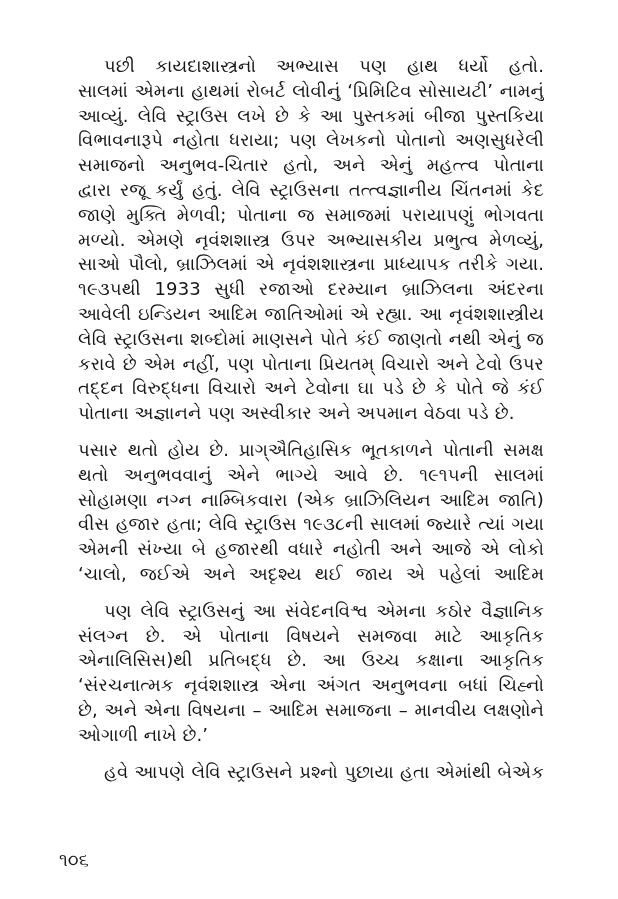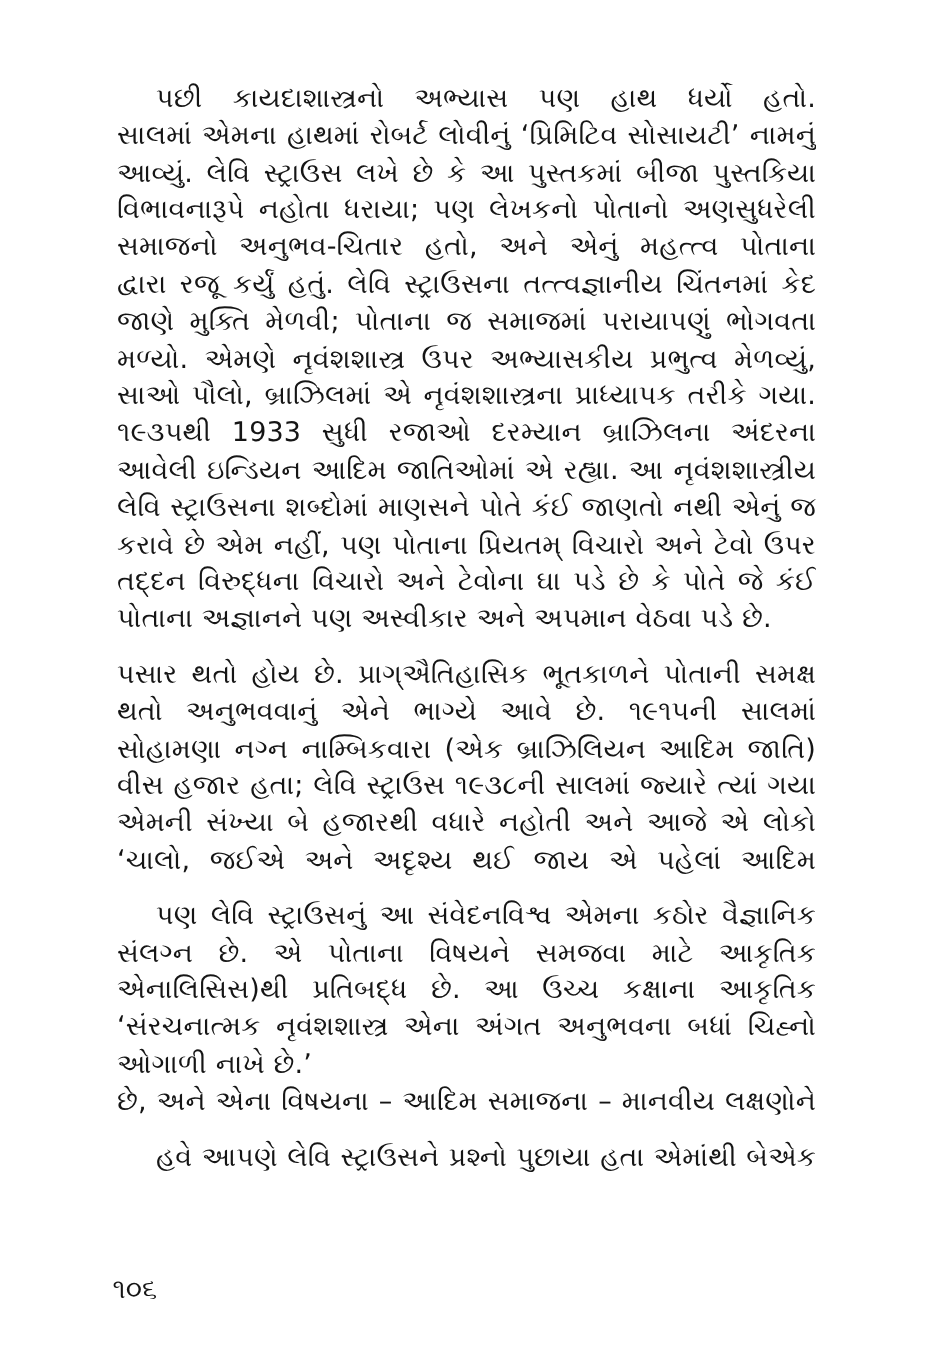--- a/index.html
+++ b/index.html
@@ -87,8 +87,8 @@
     <div class="line">સંલગ્ન છે. એ પોતાના વિષયને સમજવા માટે આકૃતિક વિશ્લેષણ(ફોર્મલ</div>
     <div class="line">એનાલિસિસ)થી પ્રતિબદ્ધ છે. આ ઉચ્ચ કક્ષાના આકૃતિક વિશ્લેષણને લેવિ</div>
     <div class="line">‘સંરચનાત્મક નૃવંશશાસ્ત્ર એના અંગત અનુભવના બધાં ચિહ્નો ભૂંસી નાખે</div>
+    <div class="line">છે, અને એના વિષયના – આદિમ સમાજના – માનવીય લક્ષણોને</div>
     <div class="line para-last">ઓગાળી નાખે છે.’</div>
-    <div class="line">છે, અને એના વિષયના – આદિમ સમાજના – માનવીય લક્ષણોને</div>
   </div>
 
   <div class="paragraph">

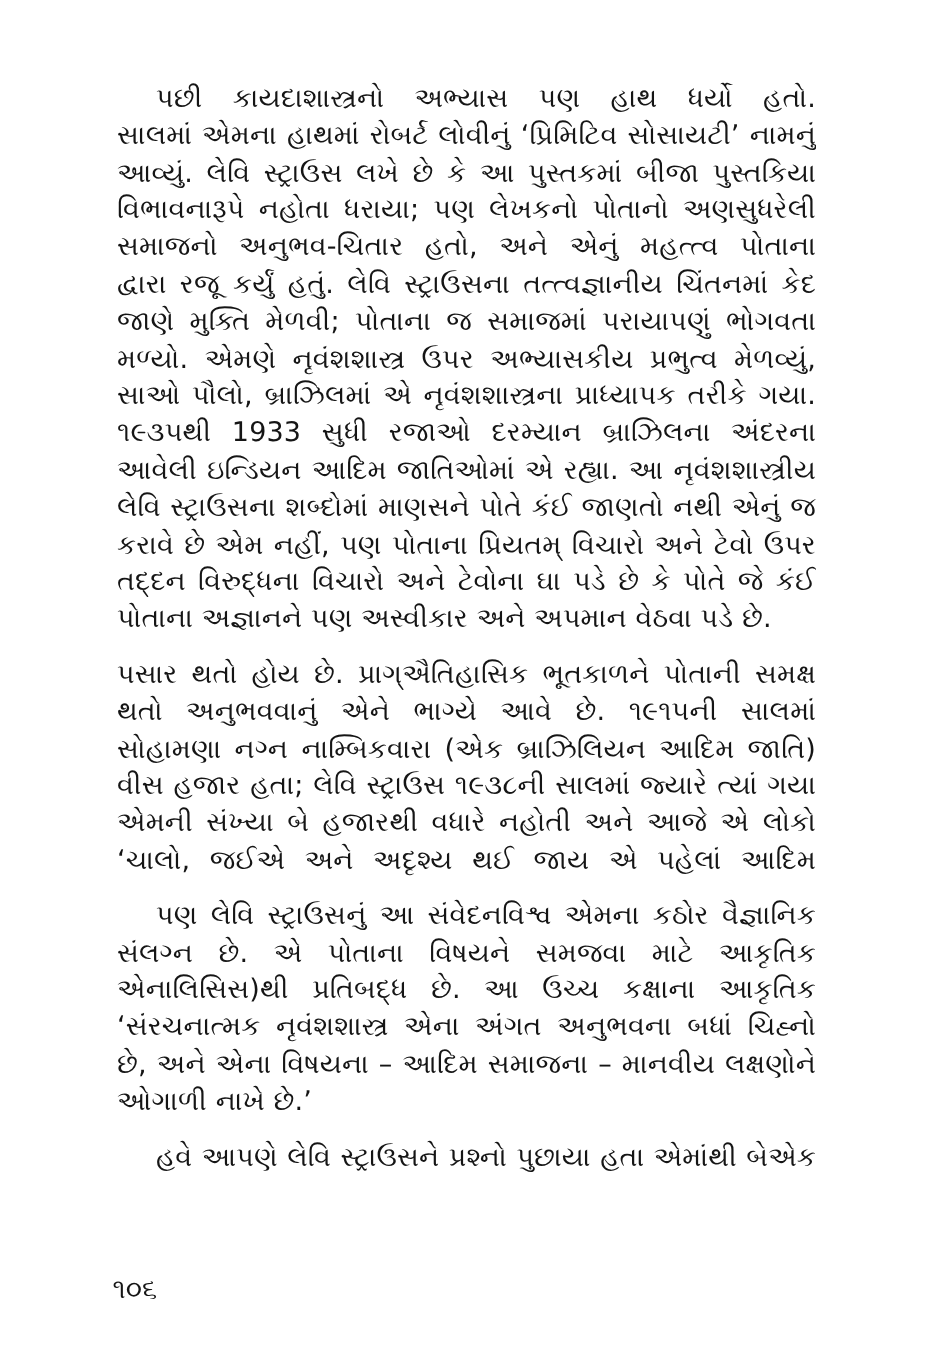--- a/index.html
+++ b/index.html
@@ -43,7 +43,7 @@
   }
   .page-number {
     position: absolute;
-    left: 75px;
+    left: 59px;
     top: 848px;
     font-size: 18px;
     line-height: 24px;

